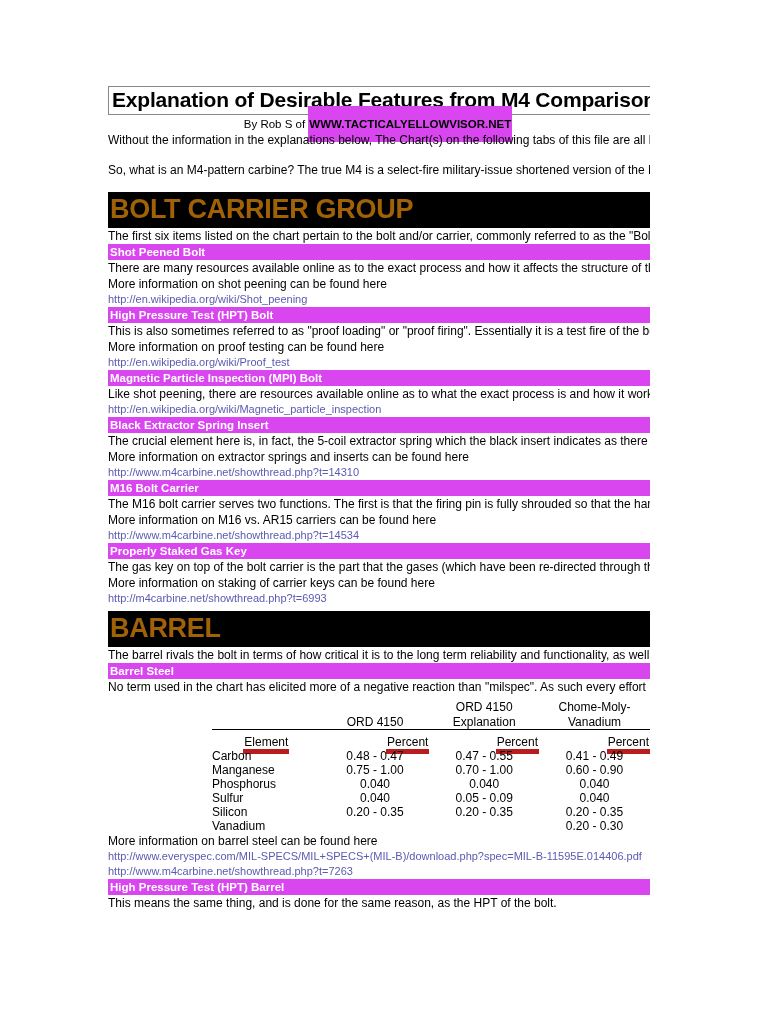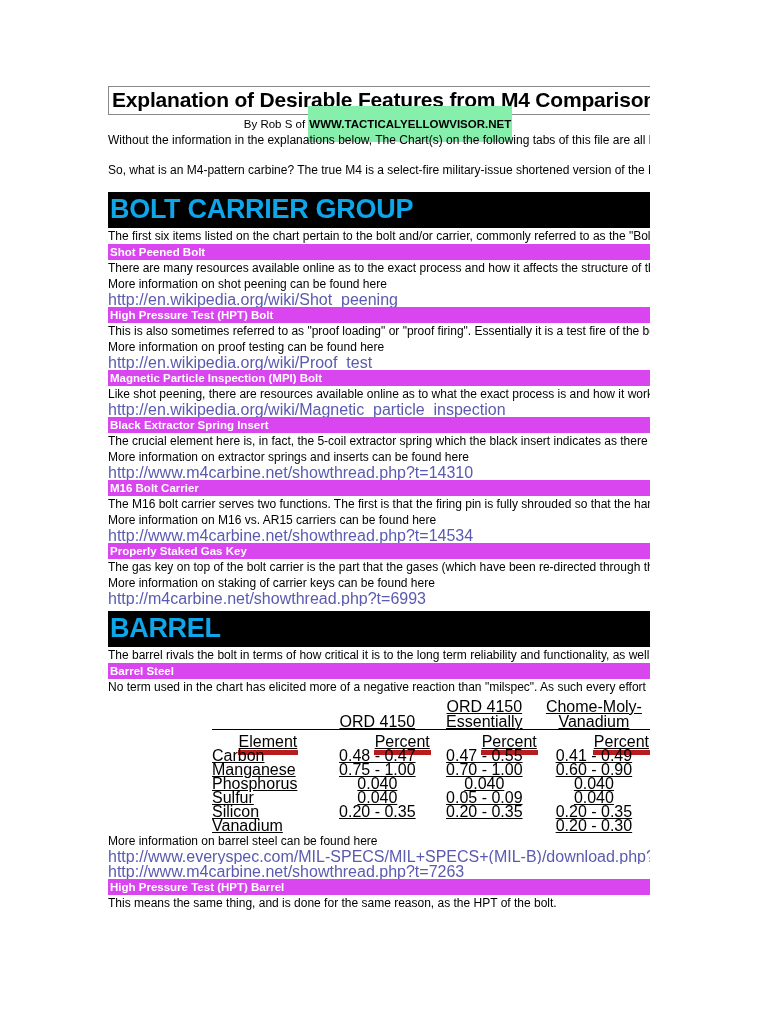--- a/index.html
+++ b/index.html
@@ -54,7 +54,7 @@
   }
   .byline .site {
     font-weight: bold;
-    background: #86efac;
+    background: #d946ef;
     padding: 12px 1px;
   }
 

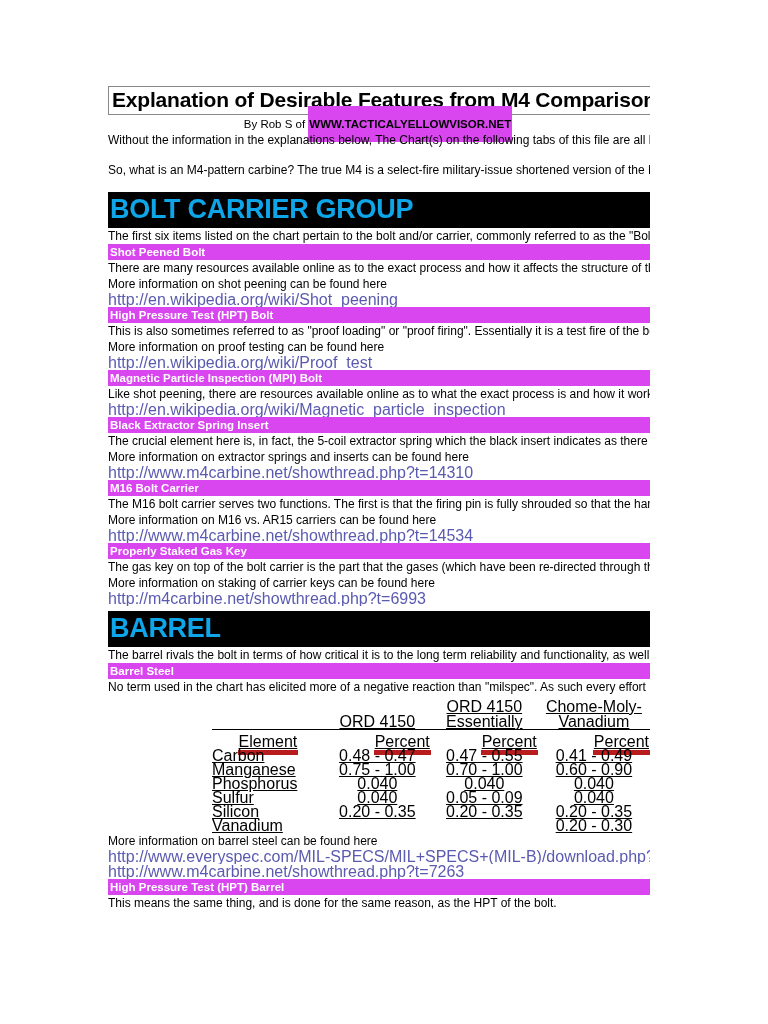--- a/index.html
+++ b/index.html
@@ -71,7 +71,7 @@
   
   .banner {
     background: #000000;
-    color: #0ea5e9;
+    color: #a16207;
     font-size: 27px;
     font-weight: bold;
     line-height: 33px;

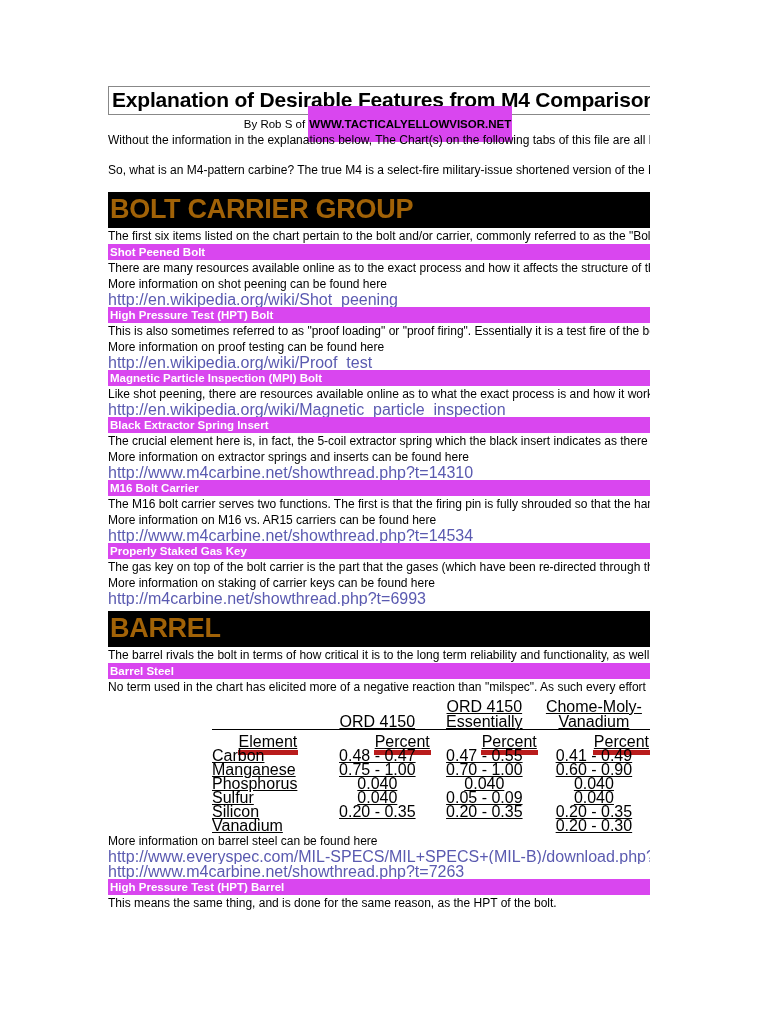--- a/index.html
+++ b/index.html
@@ -98,7 +98,7 @@
   
   .link {
     color: #5a5ab0;
-    font-size: 16px;
+    font-size: 11px;
     line-height: 15px;
     white-space: nowrap;
     display: block;

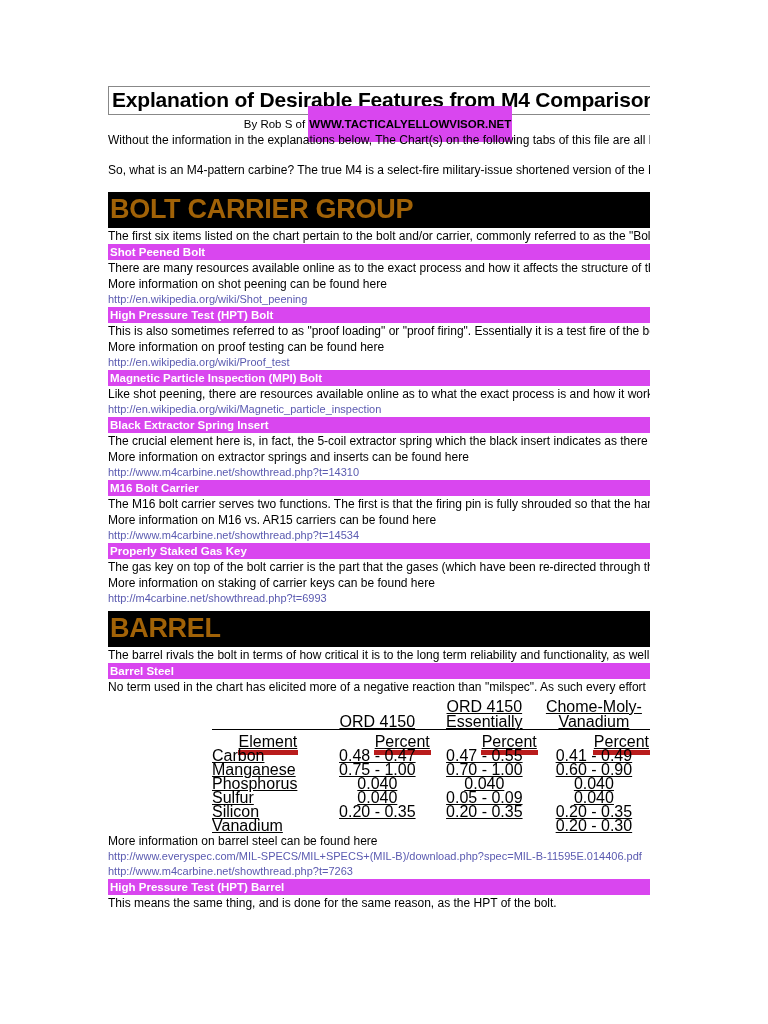--- a/index.html
+++ b/index.html
@@ -110,9 +110,8 @@
     margin-top: 4px;
     margin-left: 104px;
     border-collapse: collapse;
-    font-size: 16px;
+    font-size: 12px;
     line-height: 14px;
-    text-decoration: underline;
   }
   .steel-table td, .steel-table th {
     padding: 0;

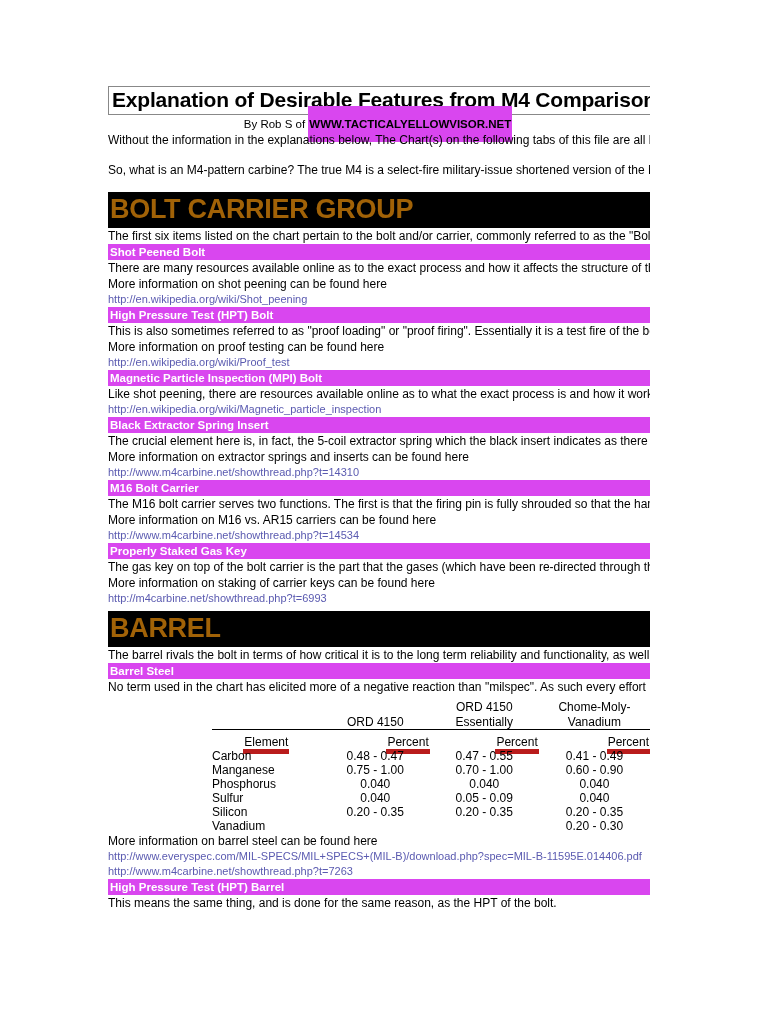--- a/index.html
+++ b/index.html
@@ -276,7 +276,7 @@
       <tr class="hdr-top">
         <td class="elem-col"></td>
         <td>ORD 4150</td>
-        <td>Essentially</td>
+        <td>Explanation</td>
         <td>Vanadium</td>
       </tr>
       <tr class="hdr-rule">

